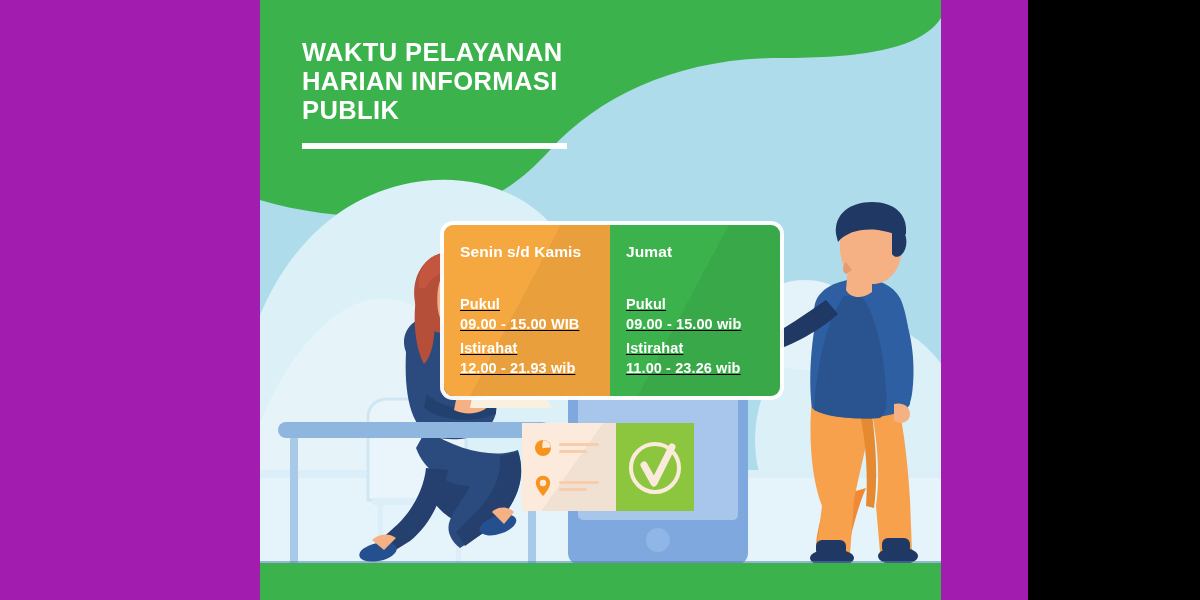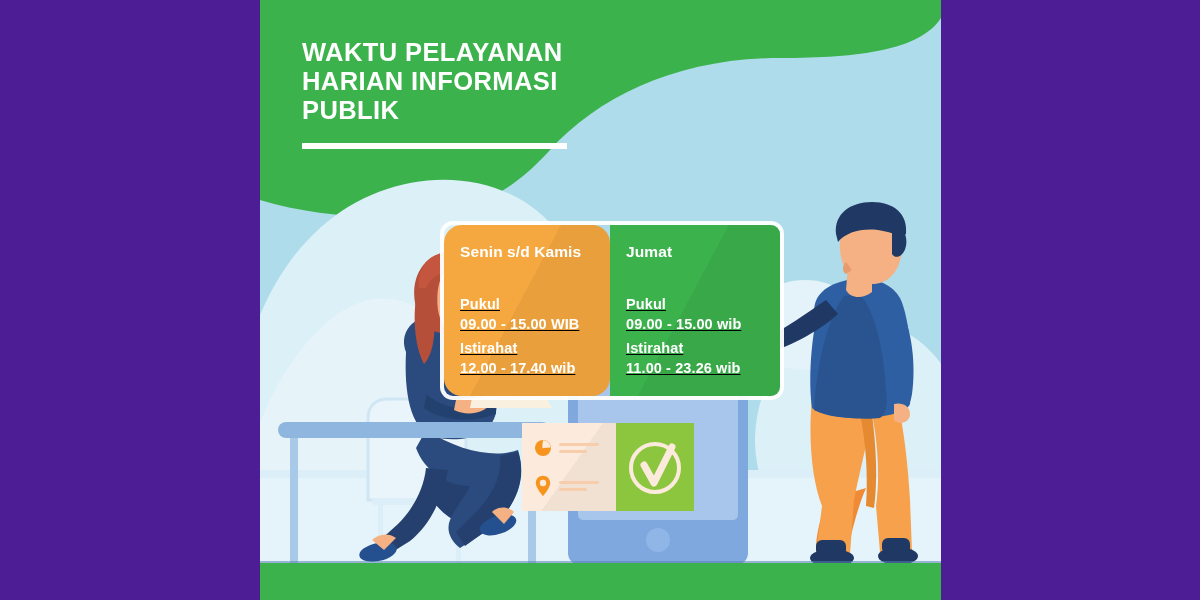--- a/index.html
+++ b/index.html
@@ -6,7 +6,7 @@
   html,body { width:1200px; height:600px; background:#000; overflow:hidden; }
   body { font-family:"Liberation Sans", sans-serif; }
 
-  #stage { position:relative; width:1200px; height:600px; background:#4c1d95; }
+  #stage { position:relative; width:1028px; height:600px; background:#a21caf; }
 
   
   #poster {

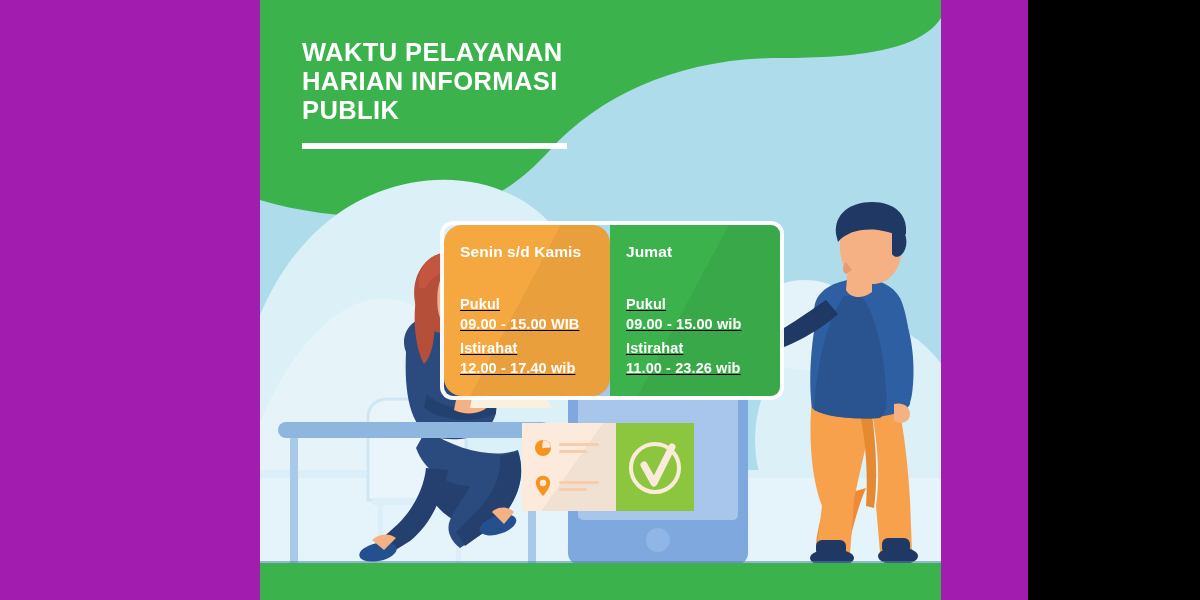--- a/index.html
+++ b/index.html
@@ -36,7 +36,7 @@
     box-shadow:0 0 0 4px rgba(255,255,255,0.95);
   }
   .sched-col { padding:18px 0 0 16px; position:relative; overflow:hidden; }
-  .sched-col.left  { width:166px; background:#F5A83F;border-radius:18px; }
+  .sched-col.left  { width:166px; background:#F5A83F; }
   .sched-col.right { width:170px; background:#3CB24C; }
   .sched-col .diag {
     position:absolute; left:-10%; top:0; width:120%; height:100%;

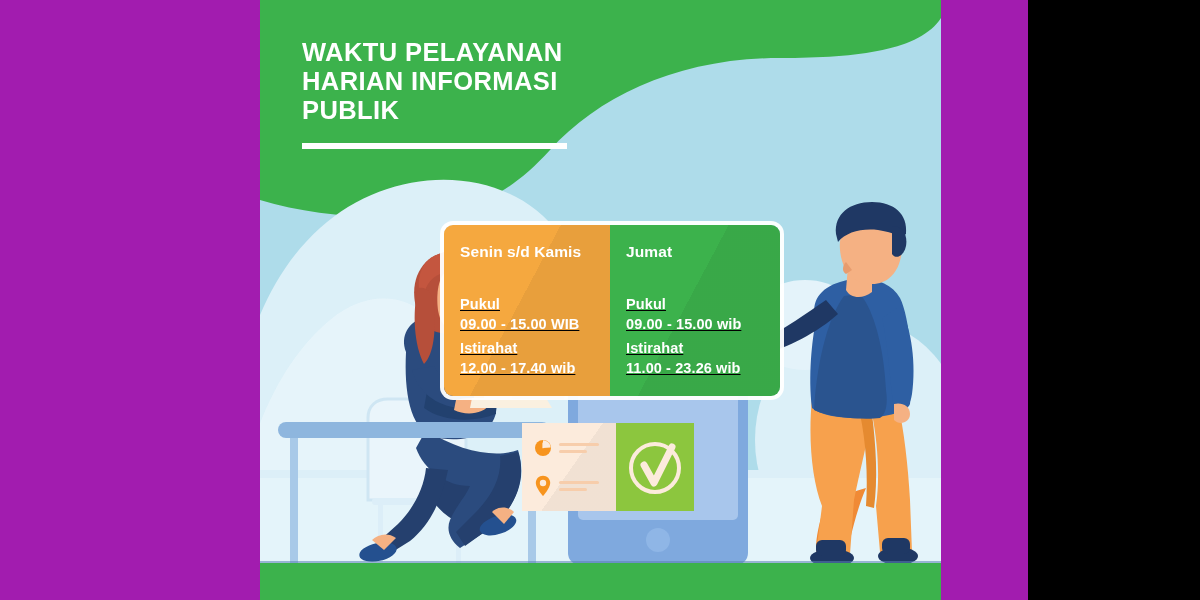--- a/index.html
+++ b/index.html
@@ -276,7 +276,7 @@
           <div class="sched-line">09.00 - 15.00 WIB</div>
           <div class="sched-gap"></div>
           <div class="sched-line">Istirahat</div>
-          <div class="sched-line">12.00 - 17.40 wib</div>
+          <div class="sched-line">12.00 - 21.93 wib</div>
         </div>
       </div>
 

